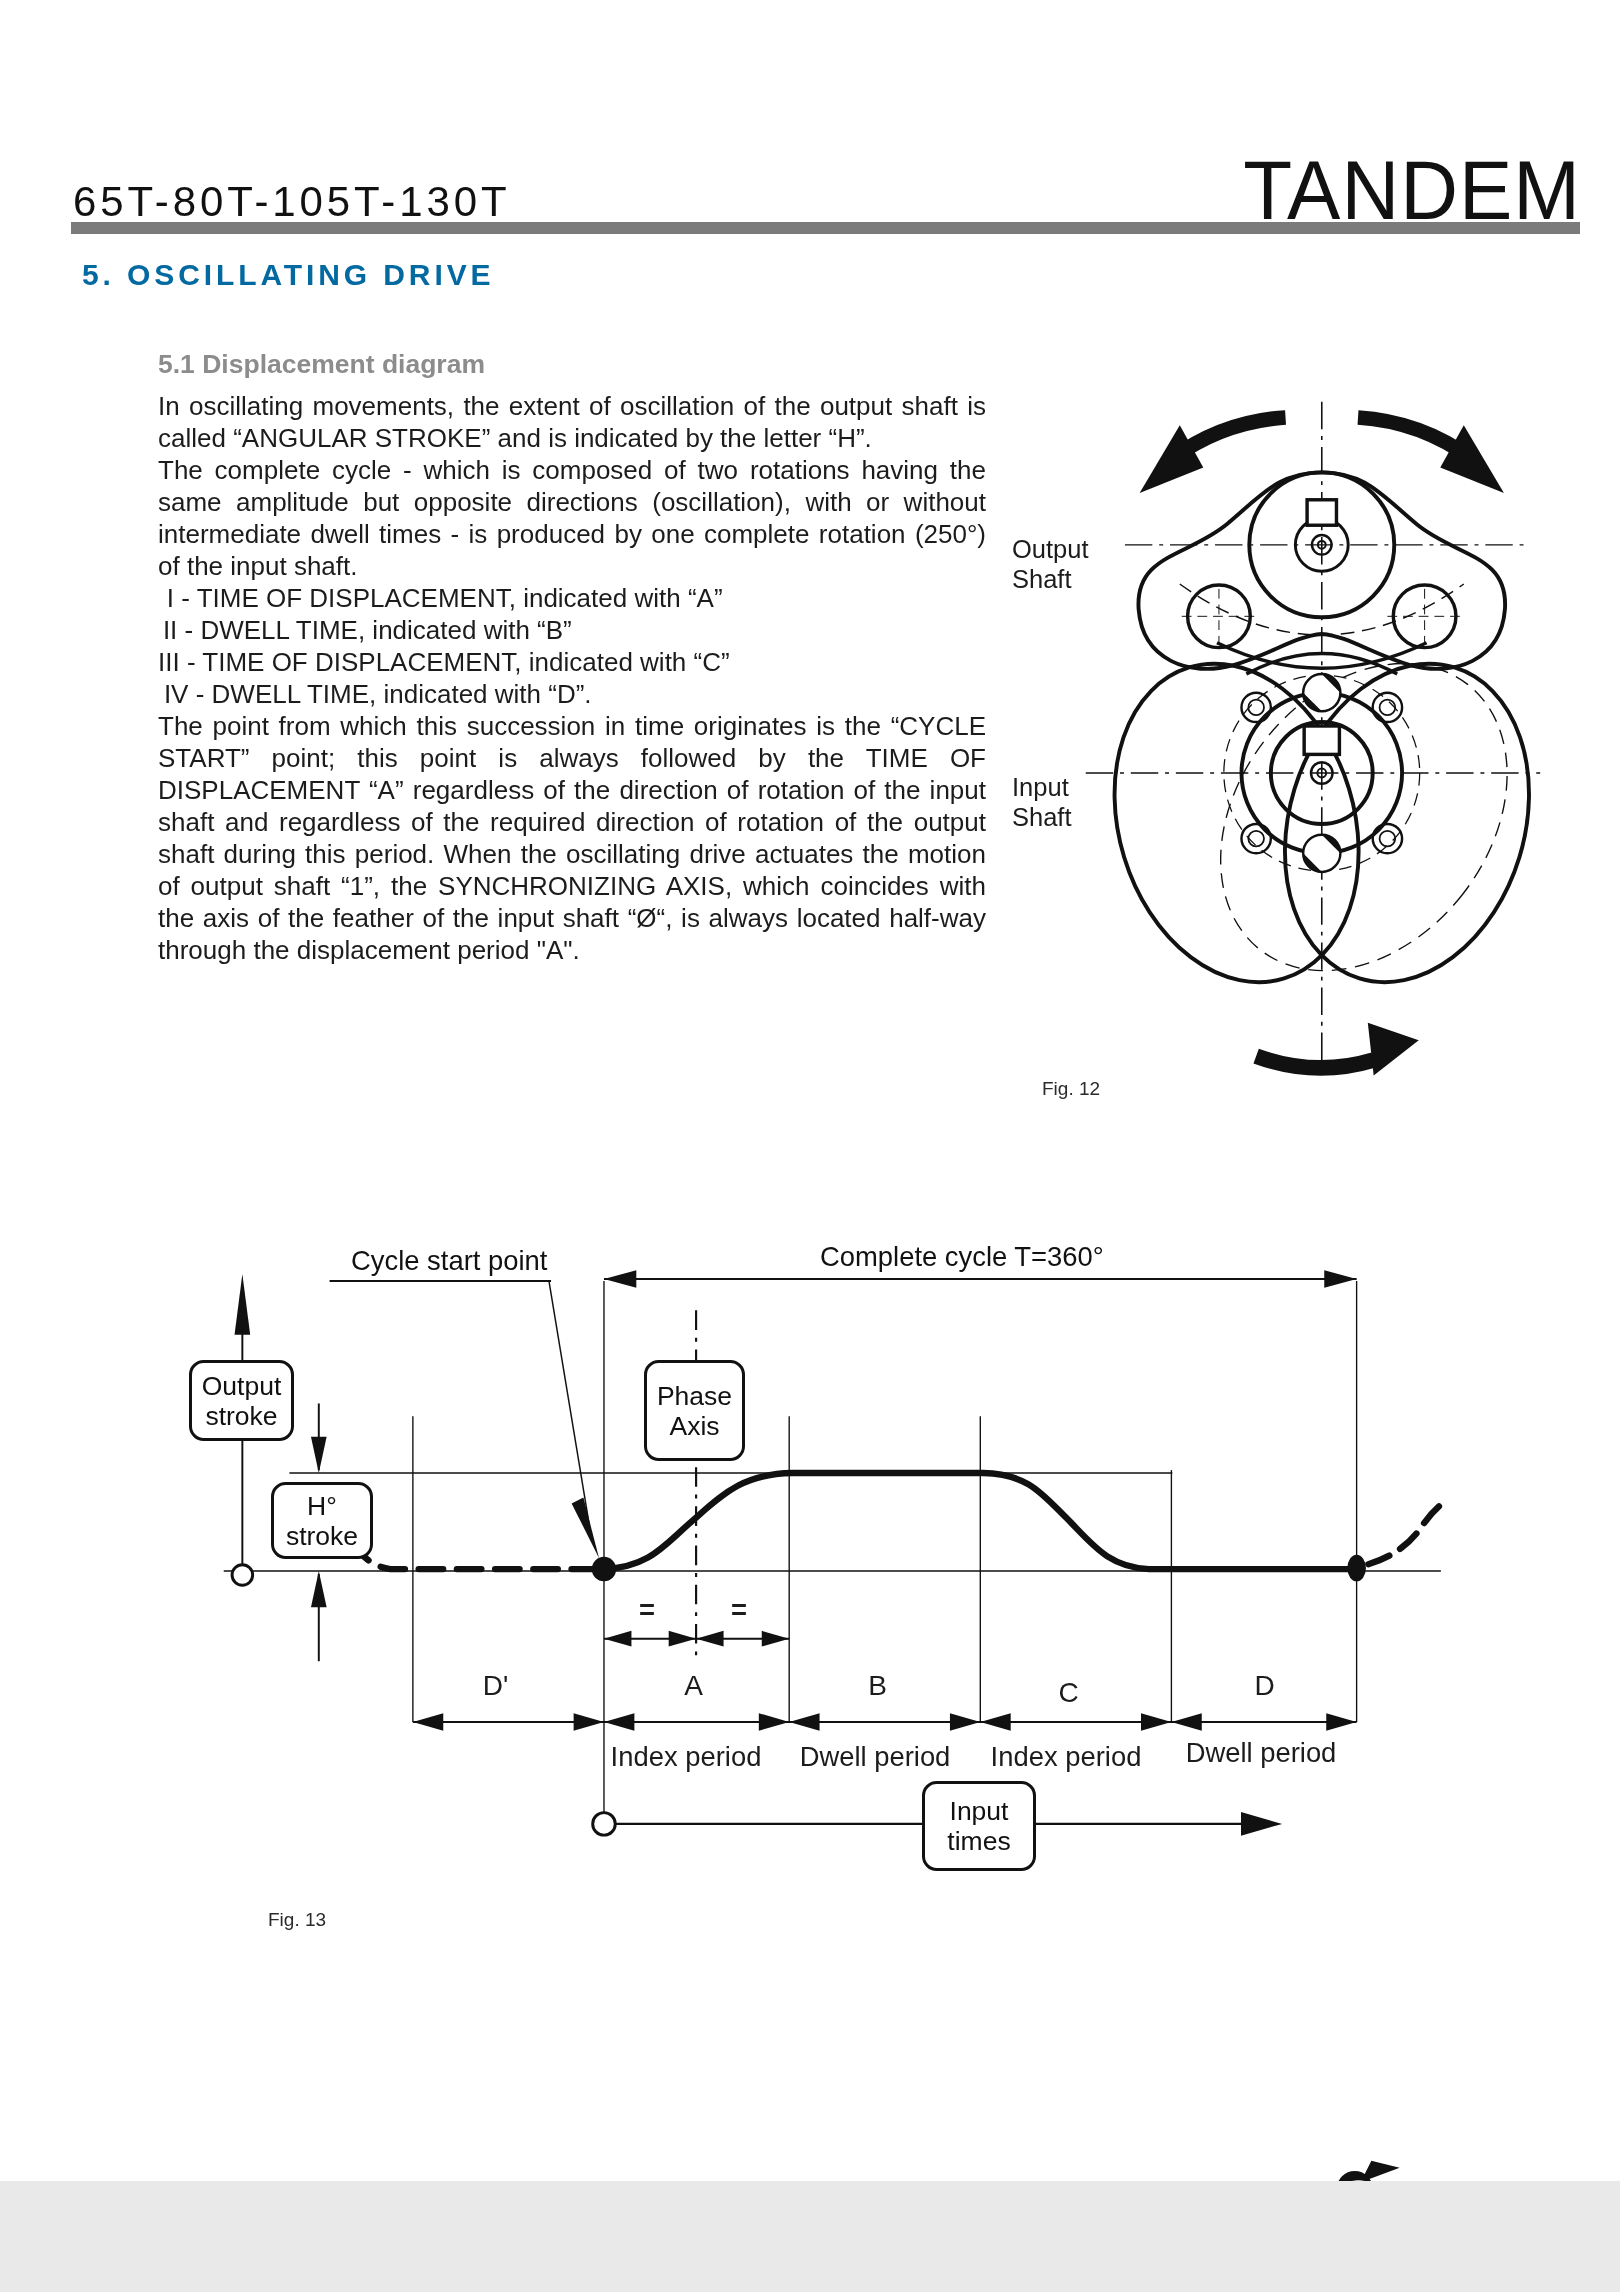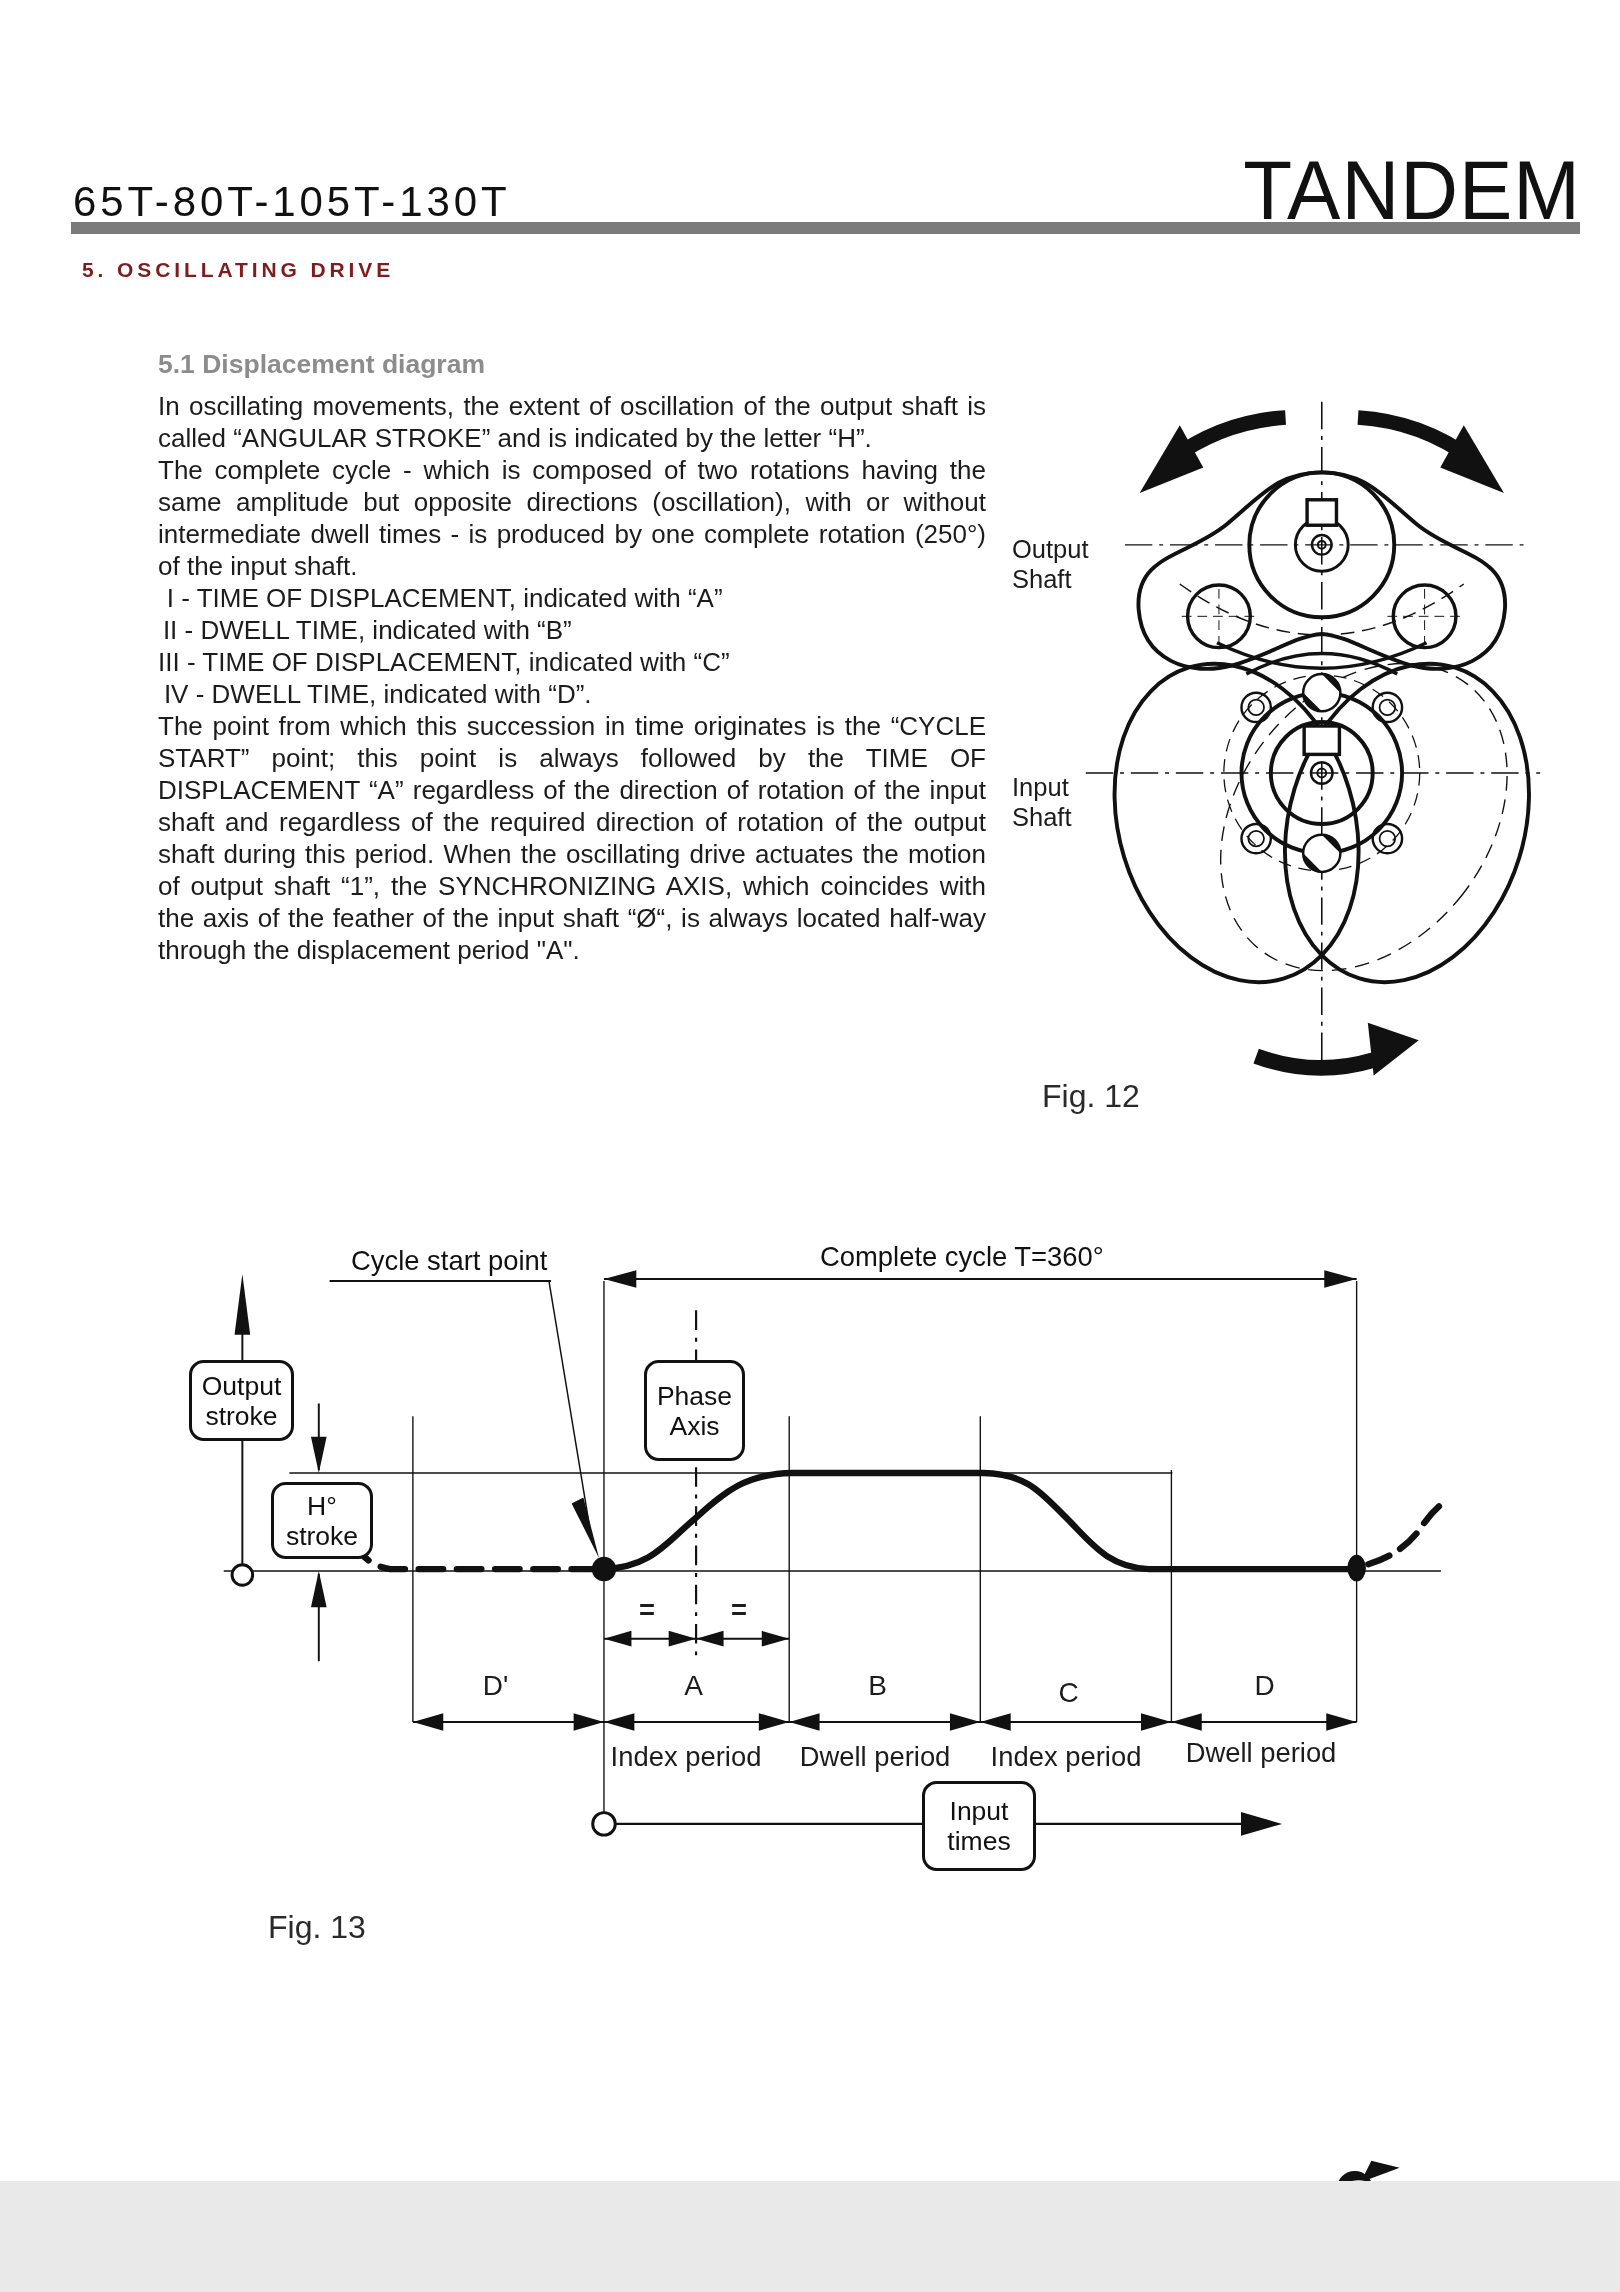--- a/index.html
+++ b/index.html
@@ -11,7 +11,7 @@
   .brand{left:1230px;top:143px;width:351px;font-size:80px;letter-spacing:1px;color:#111;
          text-align:right;transform:scaleY(1.04);transform-origin:top;}
   .header-rule{left:71px;top:222px;width:1509px;height:11.8px;background:#7b7b7b;}
-  .section-title{left:82px;top:258px;font-size:21px;font-weight:bold;letter-spacing:3.9px;color:#7f1d1d;}
+  .section-title{left:82px;top:258px;font-size:30px;font-weight:bold;letter-spacing:3.9px;color:#0369a1;}
   .subsection-title{left:158px;top:349px;font-size:26.5px;font-weight:bold;color:#8c8c8c;}
   
   .body-text{left:158px;top:390px;width:828px;font-size:26px;line-height:32px;}

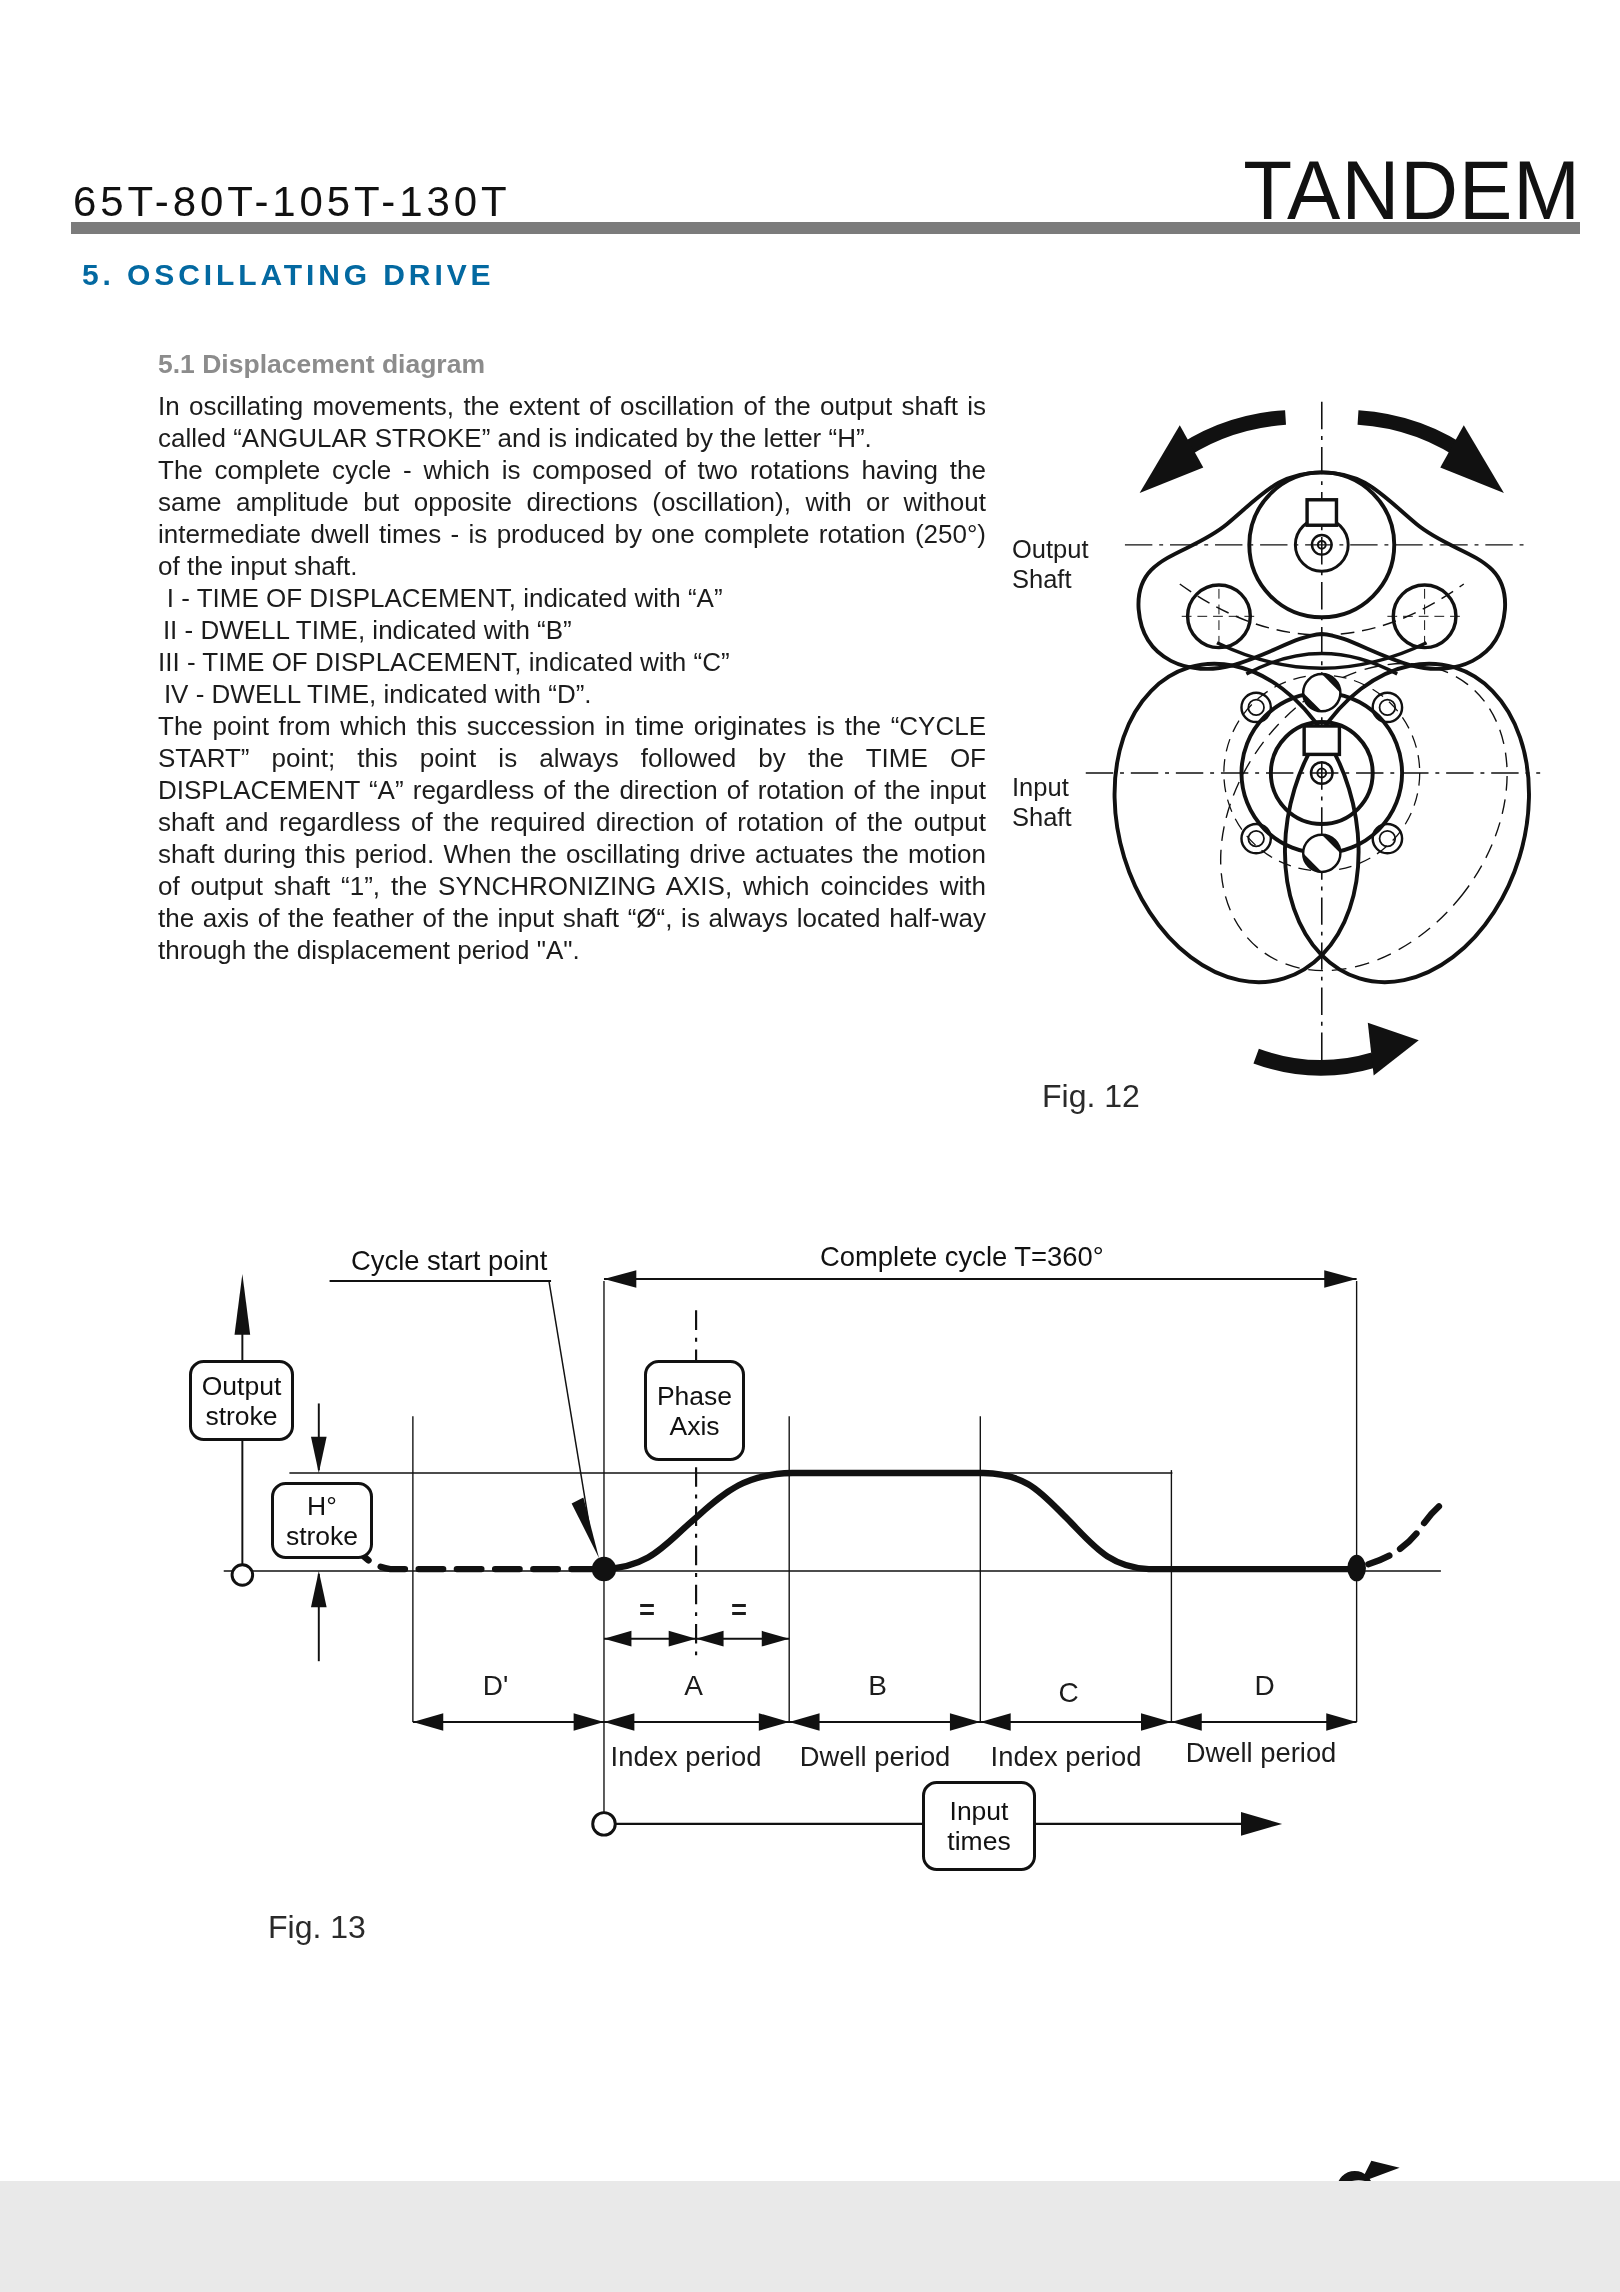--- a/index.html
+++ b/index.html
@@ -19,7 +19,7 @@
   .li1{padding-left:8.8px;} .li2{padding-left:4.9px;} .li3{padding-left:0;} .li4{padding-left:5.9px;}
   
   .fig-label{font-size:25.5px;line-height:30px;white-space:pre-line;color:#1c1c1c;}
-  .fig-caption{font-size:32px;color:#2a2a2a;}
+  .fig-caption{font-size:19px;color:#2a2a2a;}
   
   .d-label{font-size:27.4px;color:#111;}
   .callout{border:3.9px solid #111;border-radius:14.7px;background:#fff;display:flex;

